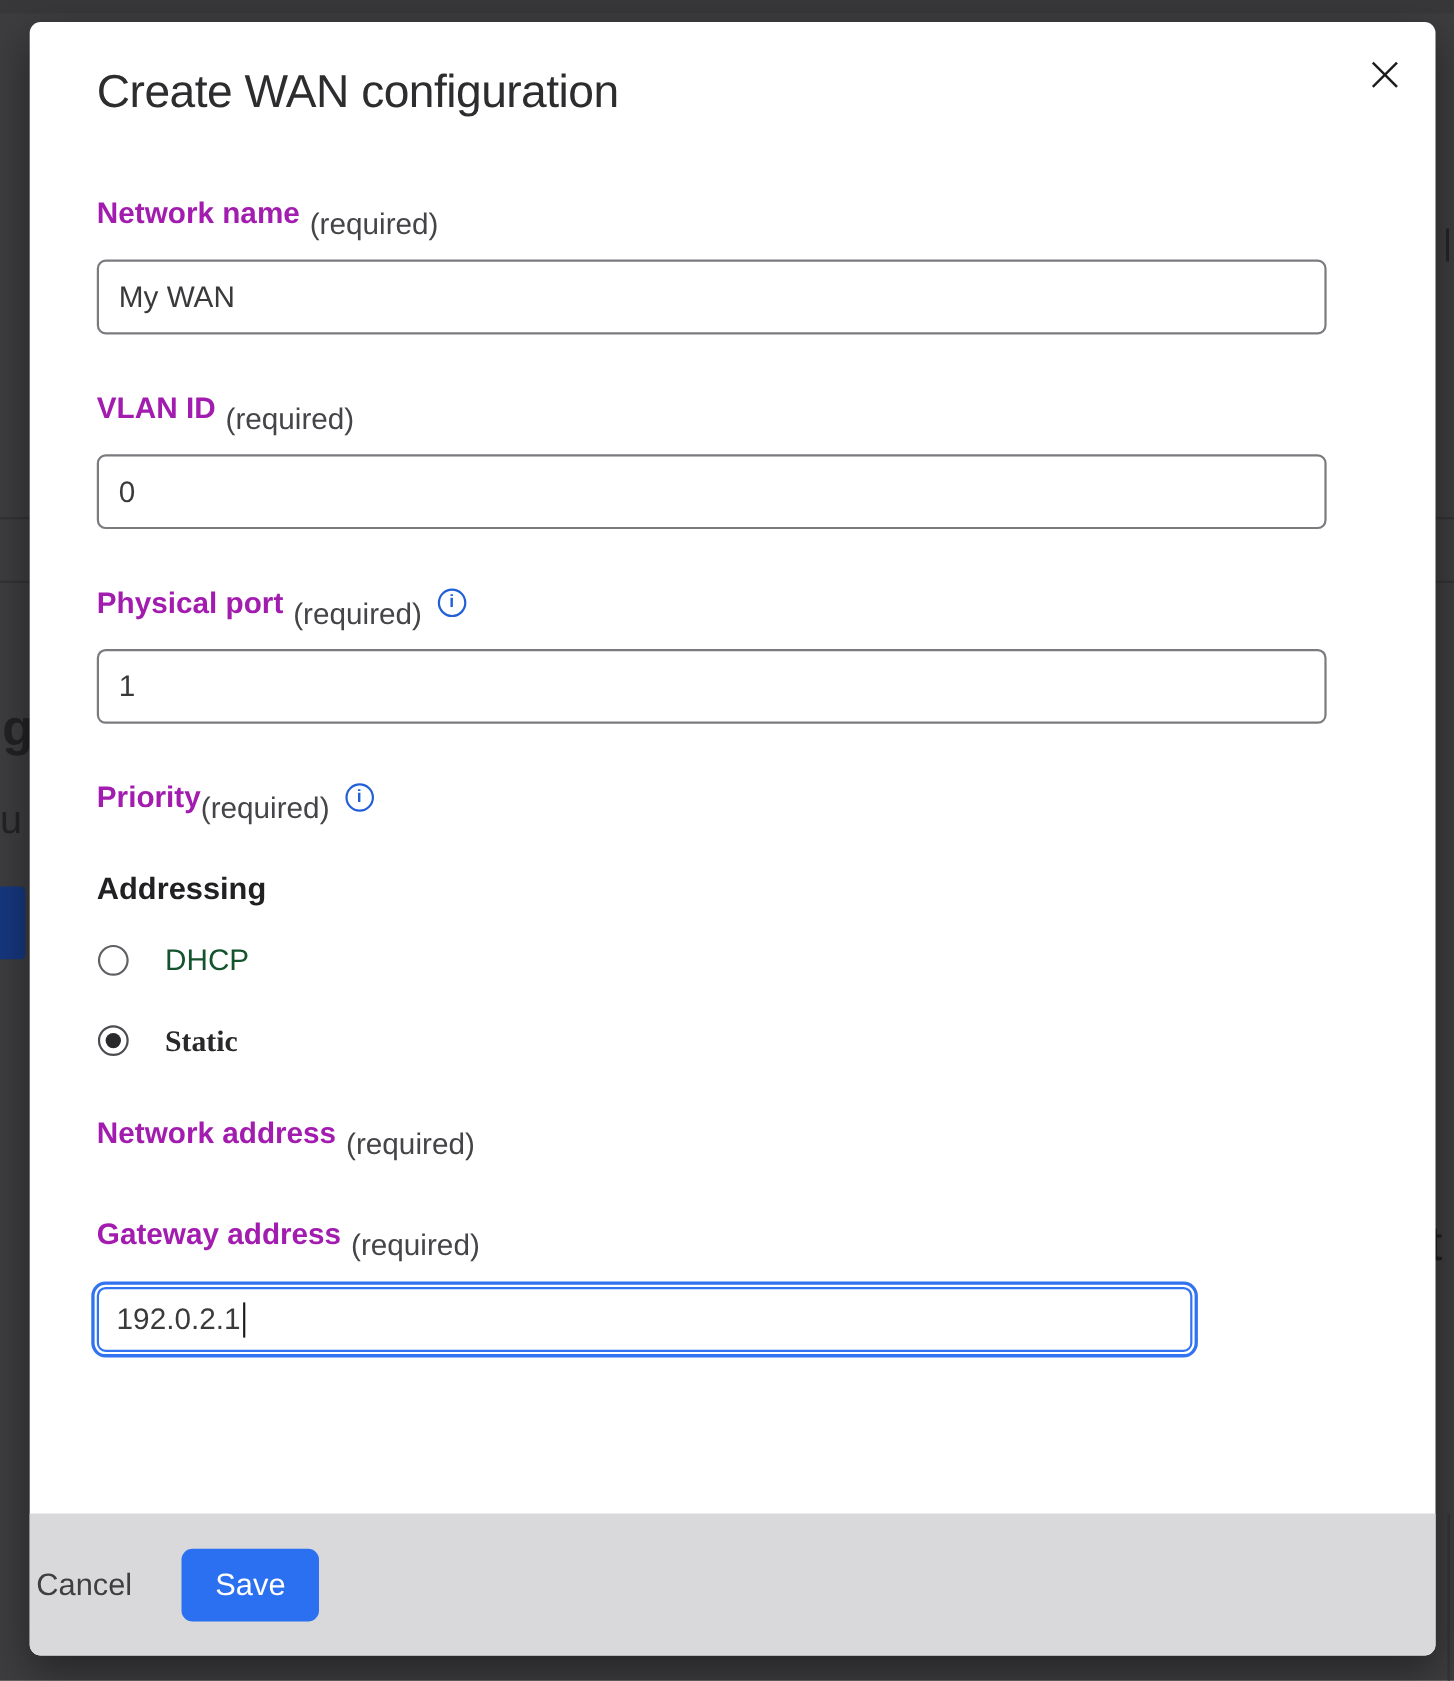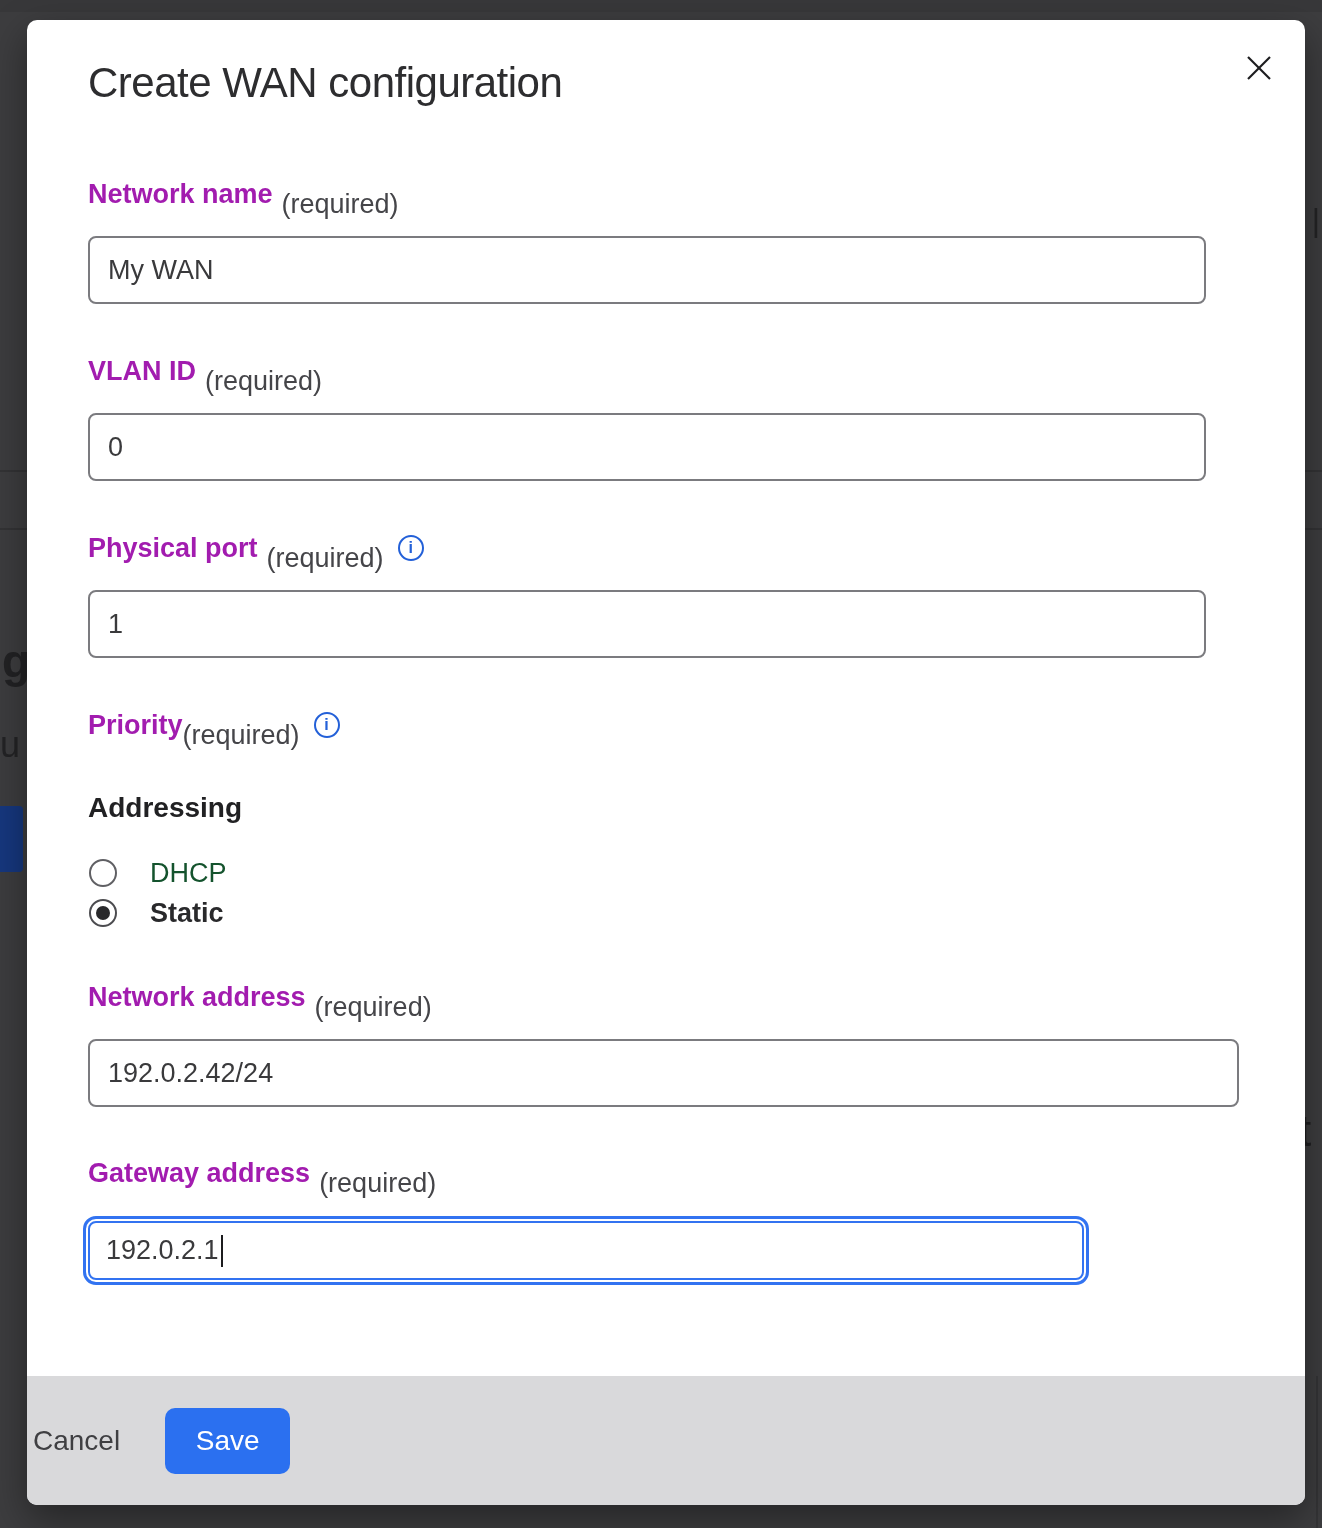--- a/index.html
+++ b/index.html
@@ -53,7 +53,7 @@
   .m-top-41{margin-top:41px;}
   .m-top-40{margin-top:40px;}
   .m-top-38{margin-top:38px;}
-  .m-top-33{}
+  .m-top-33{margin-top:33px;font-family:Liberation Serif, serif;}
   .m-top-28{margin-top:28px;}
 
   .tbox{

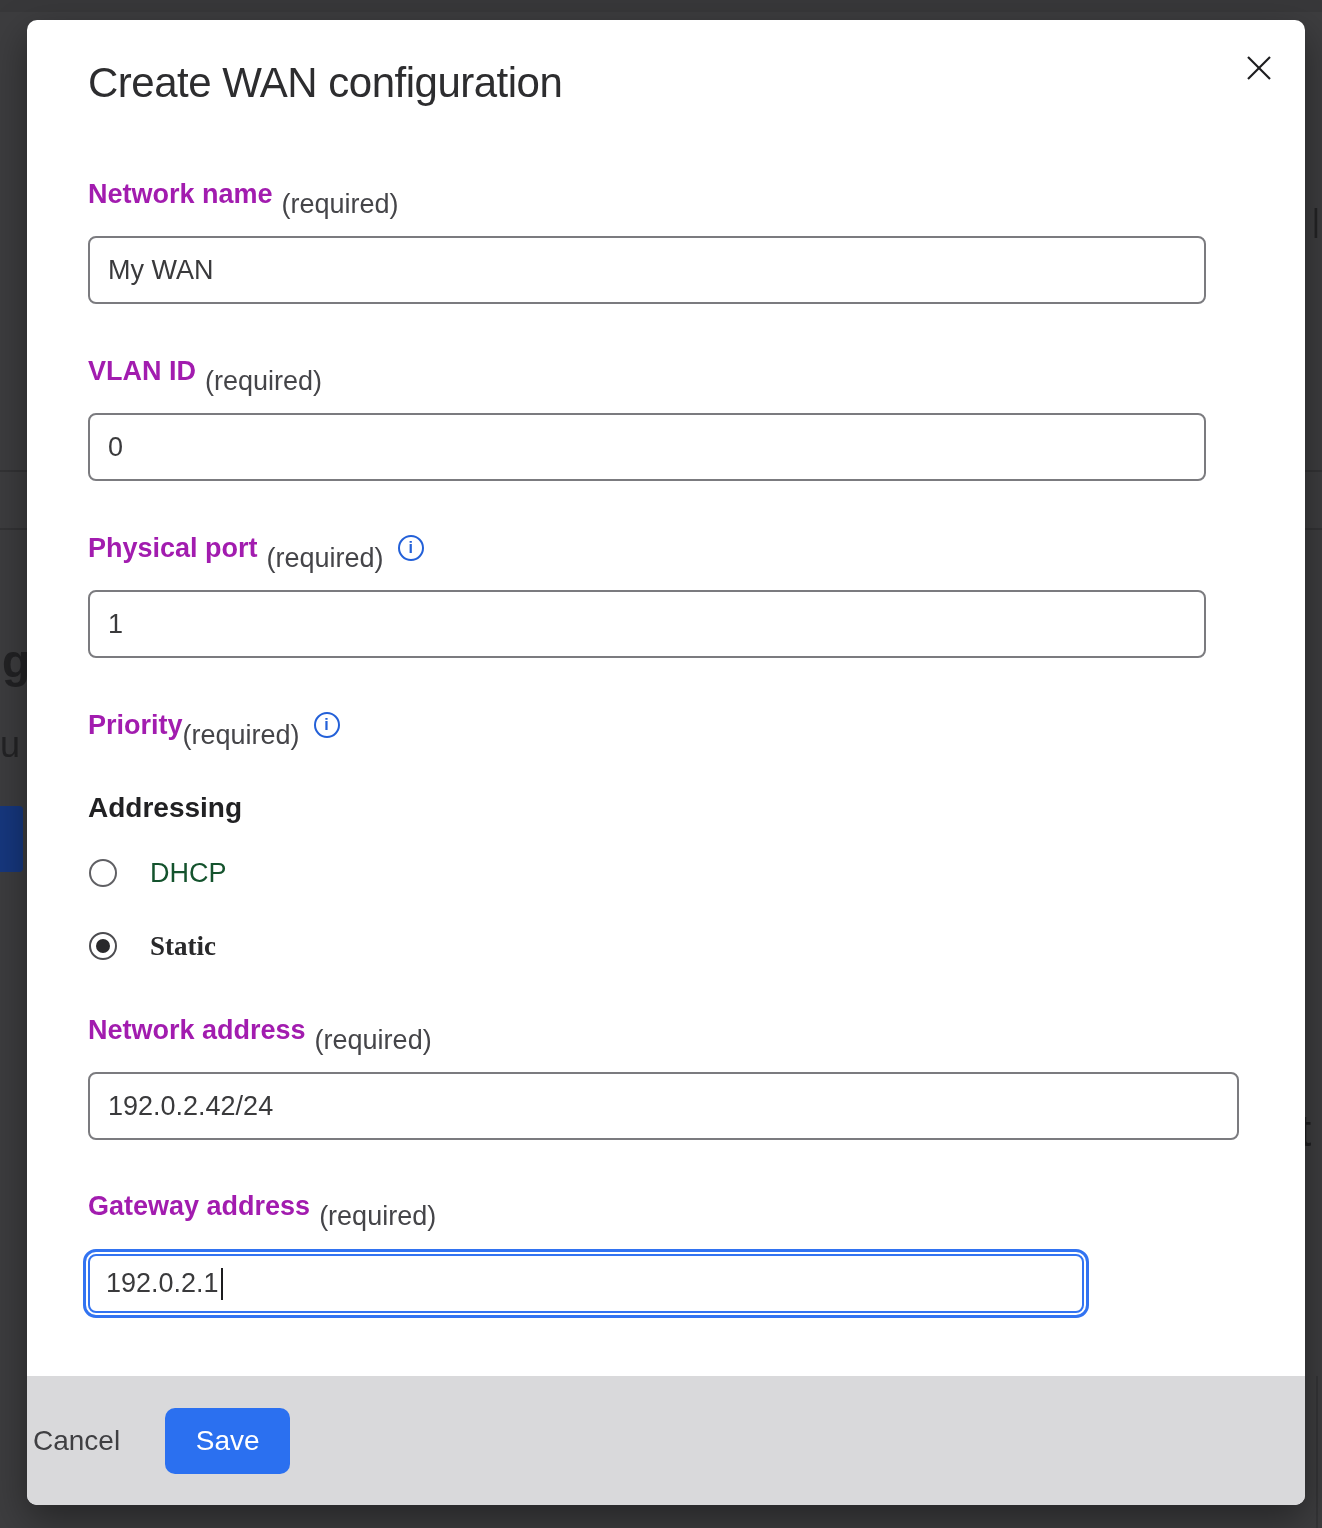--- a/index.html
+++ b/index.html
@@ -177,7 +177,6 @@
       <span class="lbl">Network address</span>
         <span class="req">(required)</span>
     </div>
-    <input class="tbox wide" value="192.0.2.42/24" style="">
 
     <div class="label-row m-top-40">
       <span class="lbl">Gateway address</span>

